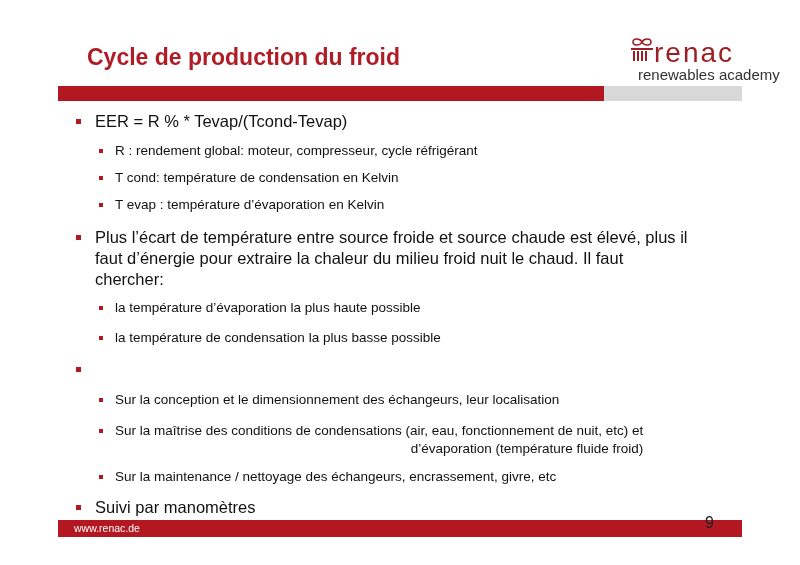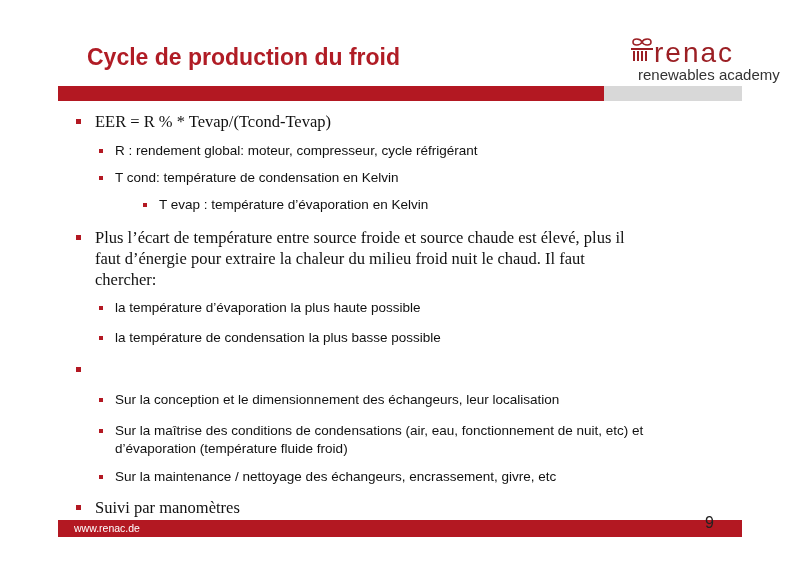--- a/index.html
+++ b/index.html
@@ -37,7 +37,7 @@
     }
     .content { position: absolute; left: 0; top: 0; width: 800px; }
     .b1, .b2 { position: absolute; white-space: nowrap; }
-    .b1 { font-size: 16.5px; line-height: 21px; font-family: Liberation Serif, serif; }
+    .b1 { font-size: 16.5px; line-height: 21px; }
     .b2 { font-size: 13.5px; line-height: 18px; }
     .bul {
       position: absolute; background: #b31822;

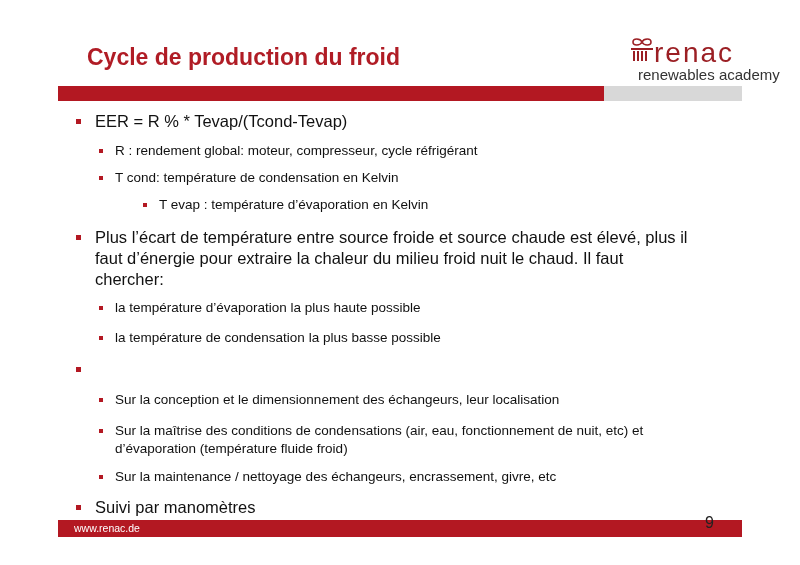--- a/index.html
+++ b/index.html
@@ -94,7 +94,7 @@
       <span class="bul"></span>
       <span>T cond: température de condensation en Kelvin</span>
     </div>
-    <div class="b2" style="left:115px; top:196px;margin-left:44px;">
+    <div class="b2" style="left:115px; top:196px;">
       <span class="bul"></span>
       <span>T evap : température d’évaporation en Kelvin</span>
     </div>

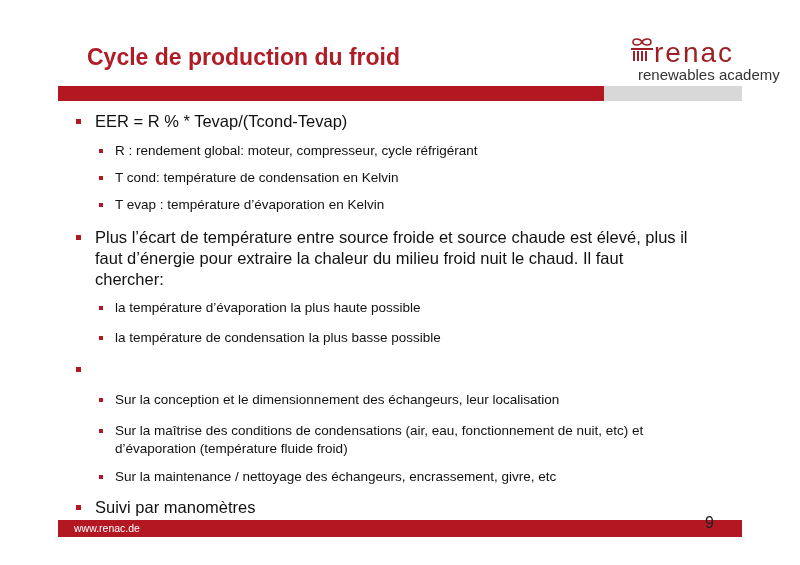--- a/index.html
+++ b/index.html
@@ -121,7 +121,7 @@
       <span class="bul"></span>
       <span>Sur la conception et le dimensionnement des échangeurs, leur localisation</span>
     </div>
-    <div class="b2" style="left:115px; top:422px;">
+    <div class="b2" style="left:115px; top:422px;text-align:right;">
       <span class="bul"></span>
       <div>Sur la maîtrise des conditions de condensations (air, eau, fonctionnement de nuit, etc) et</div>
       <div>d’évaporation (température fluide froid)</div>

